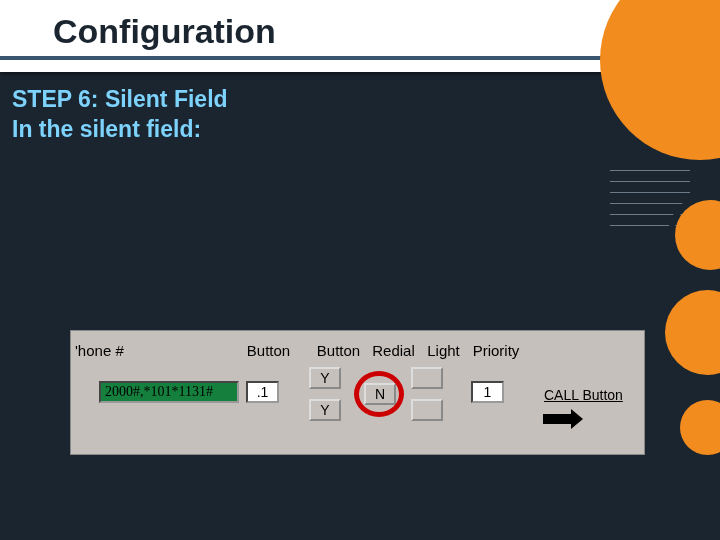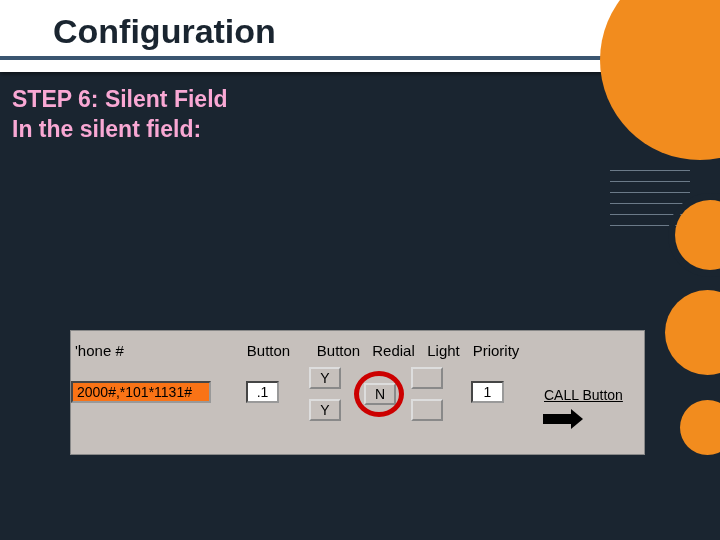--- a/index.html
+++ b/index.html
@@ -100,7 +100,7 @@
     position: absolute;
     left: 12px;
     top: 85px;
-    color: #f9a8d4;
+    color: #7dd3fc;
     font-size: 23px;
     line-height: 1.3;
     width: 640px;

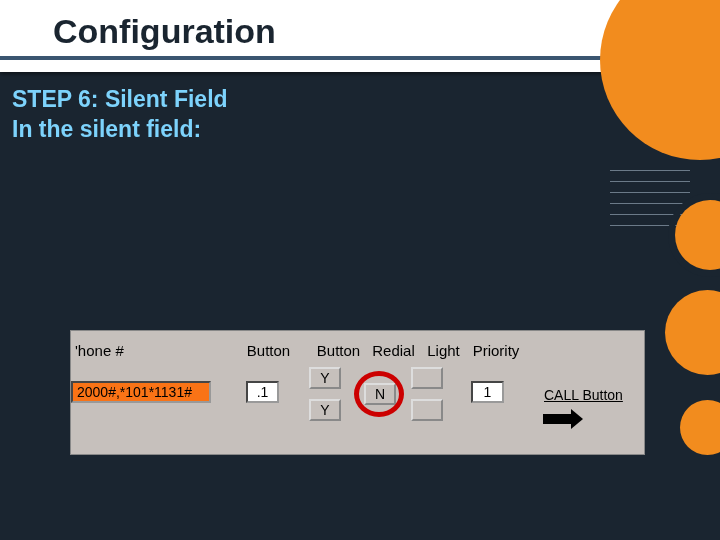--- a/index.html
+++ b/index.html
@@ -139,15 +139,16 @@
   }
   .field-phone {
     position: absolute;
-    left: 0;
+    left: 28px;
     top: 20px;
     width: 140px;
     height: 22px;
-    background: #f97316;
+    background: #15803d;
     border: 2px inset #999;
     font-size: 14px;
     padding-left: 4px;
     line-height: 18px;
+    font-family: Liberation Serif, serif;
   }
   .field-delay {
     position: absolute;

